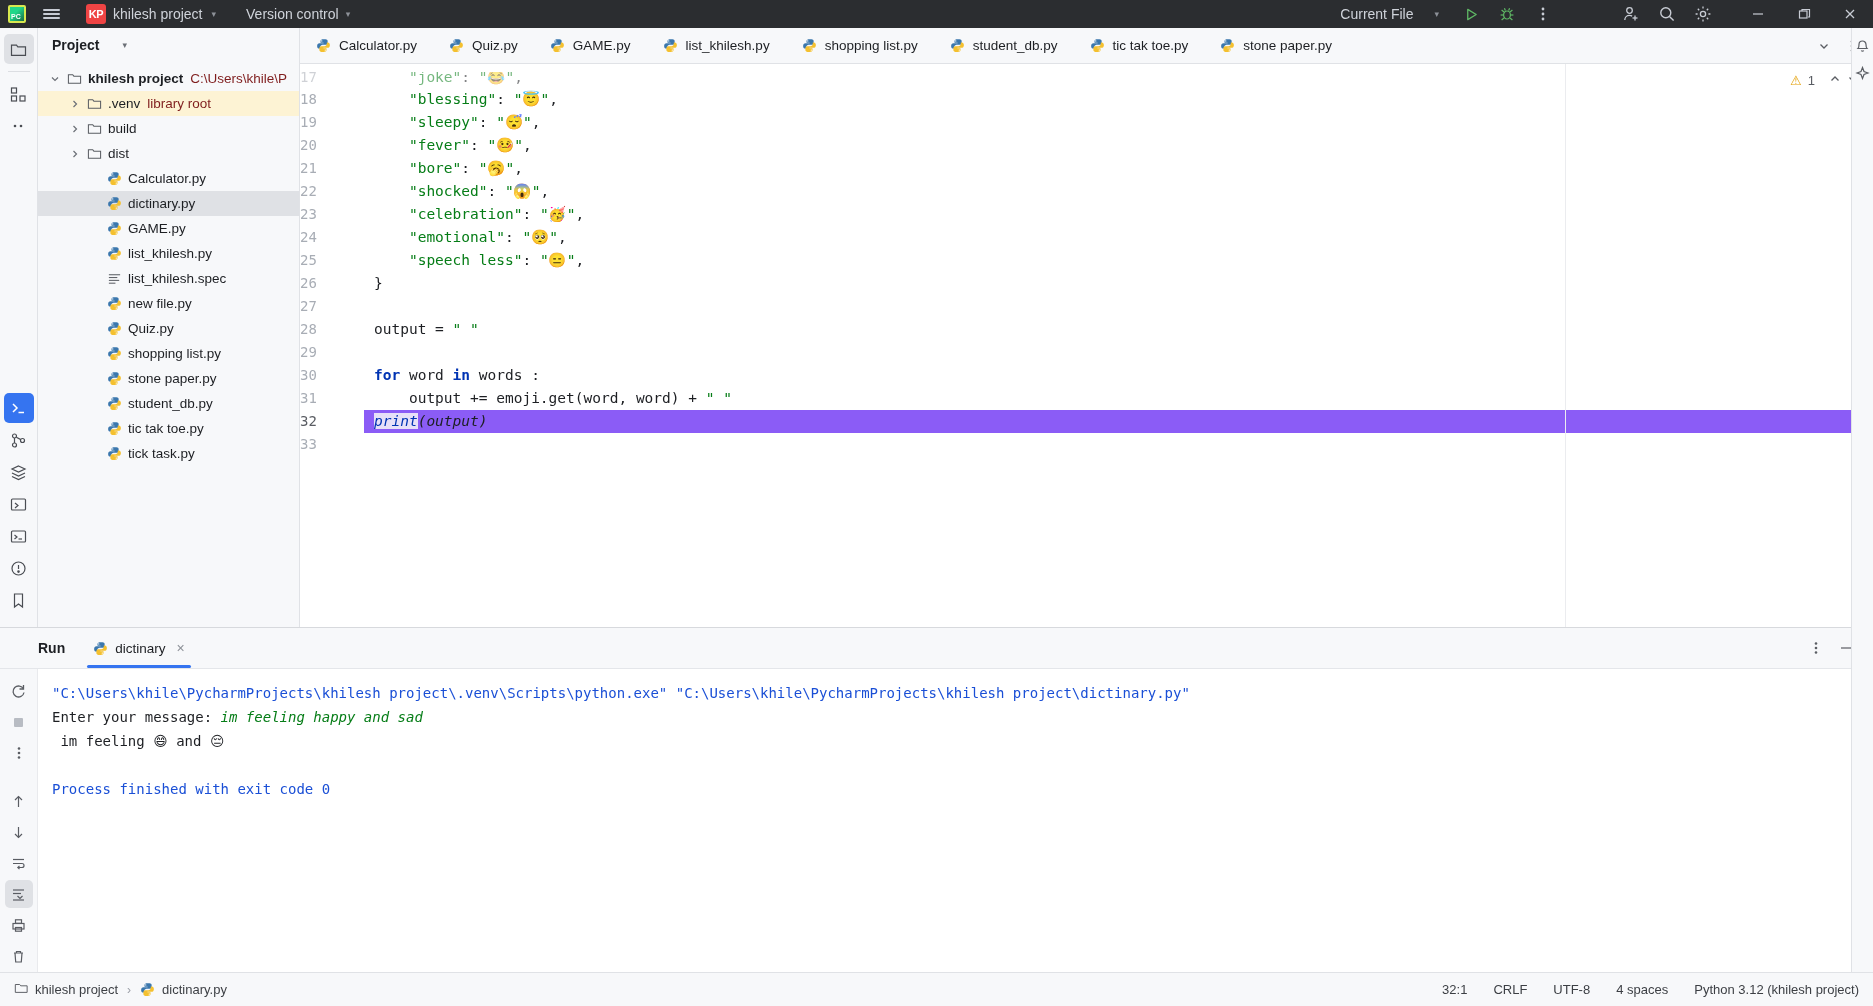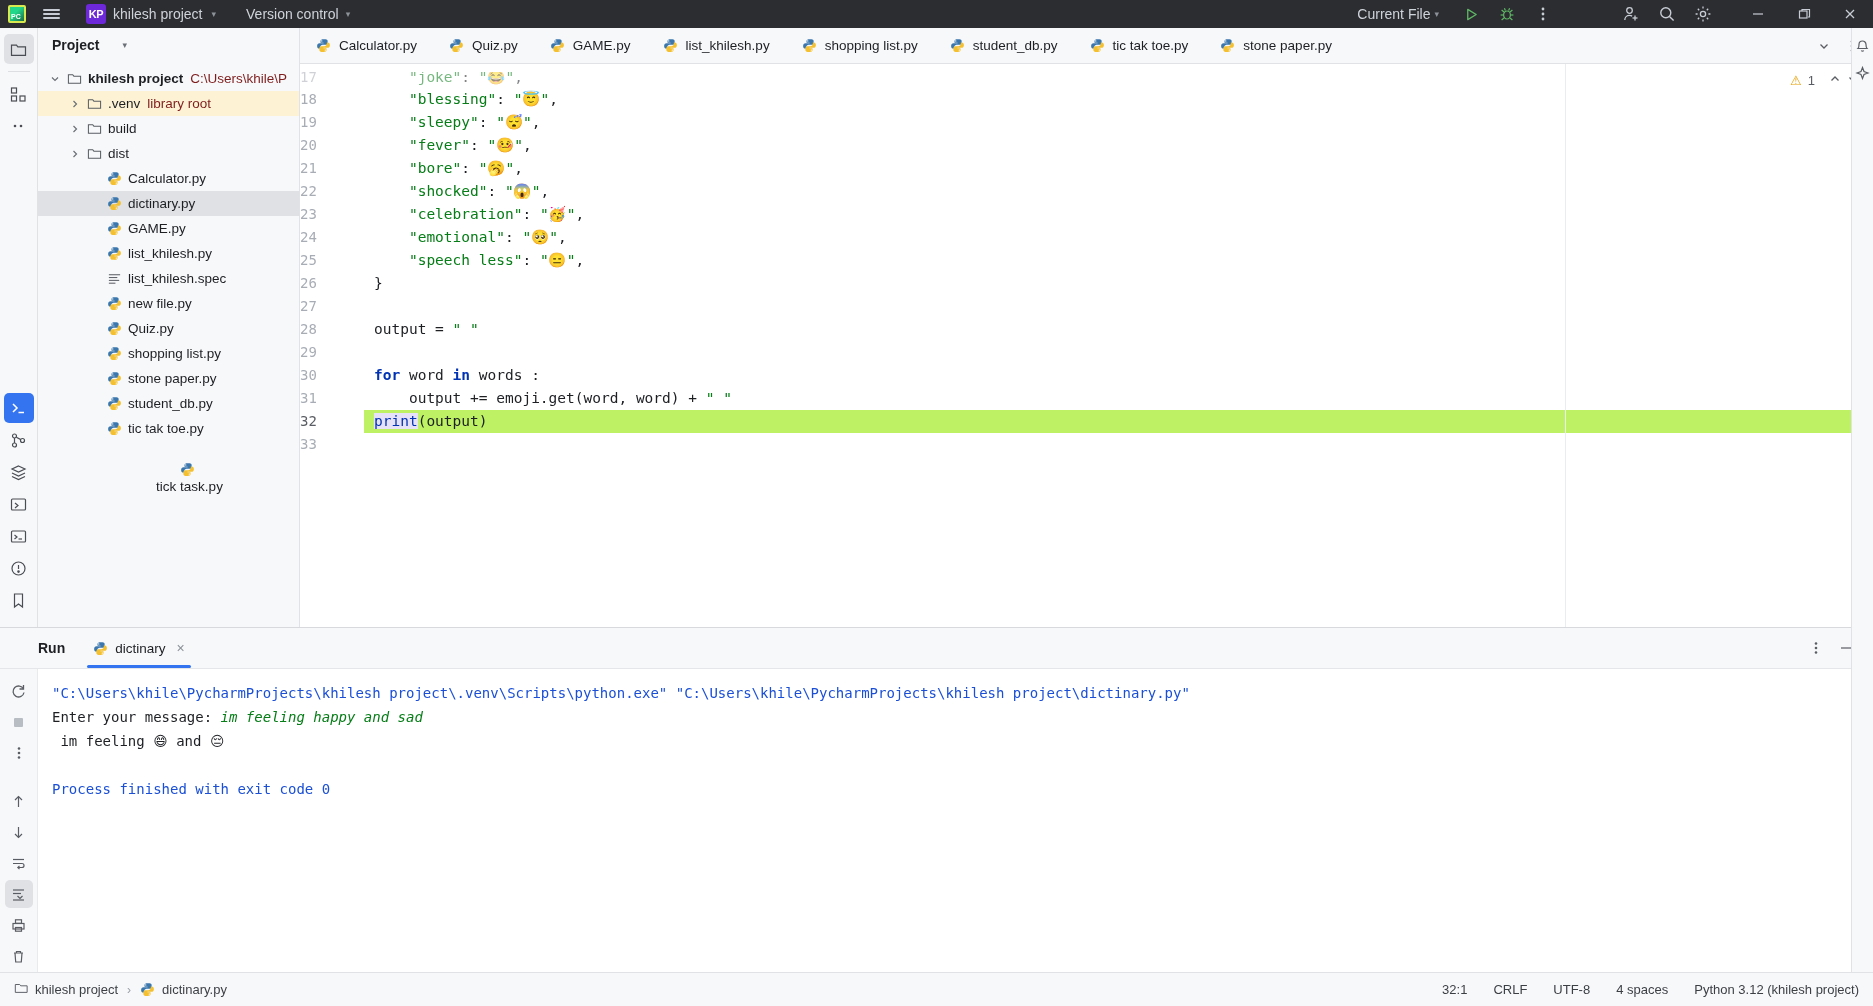--- a/index.html
+++ b/index.html
@@ -31,7 +31,7 @@
     border-radius: 4px; cursor:pointer;
   }
   .proj-avatar {
-    width:20px;height:20px;border-radius:3px;background:#6d28d9;color:#fff;
+    width:20px;height:20px;border-radius:3px;background:#ef4444;color:#fff;
     font-size:11px;font-weight:bold;display:flex;align-items:center;justify-content:center;
     letter-spacing:-0.5px;
   }

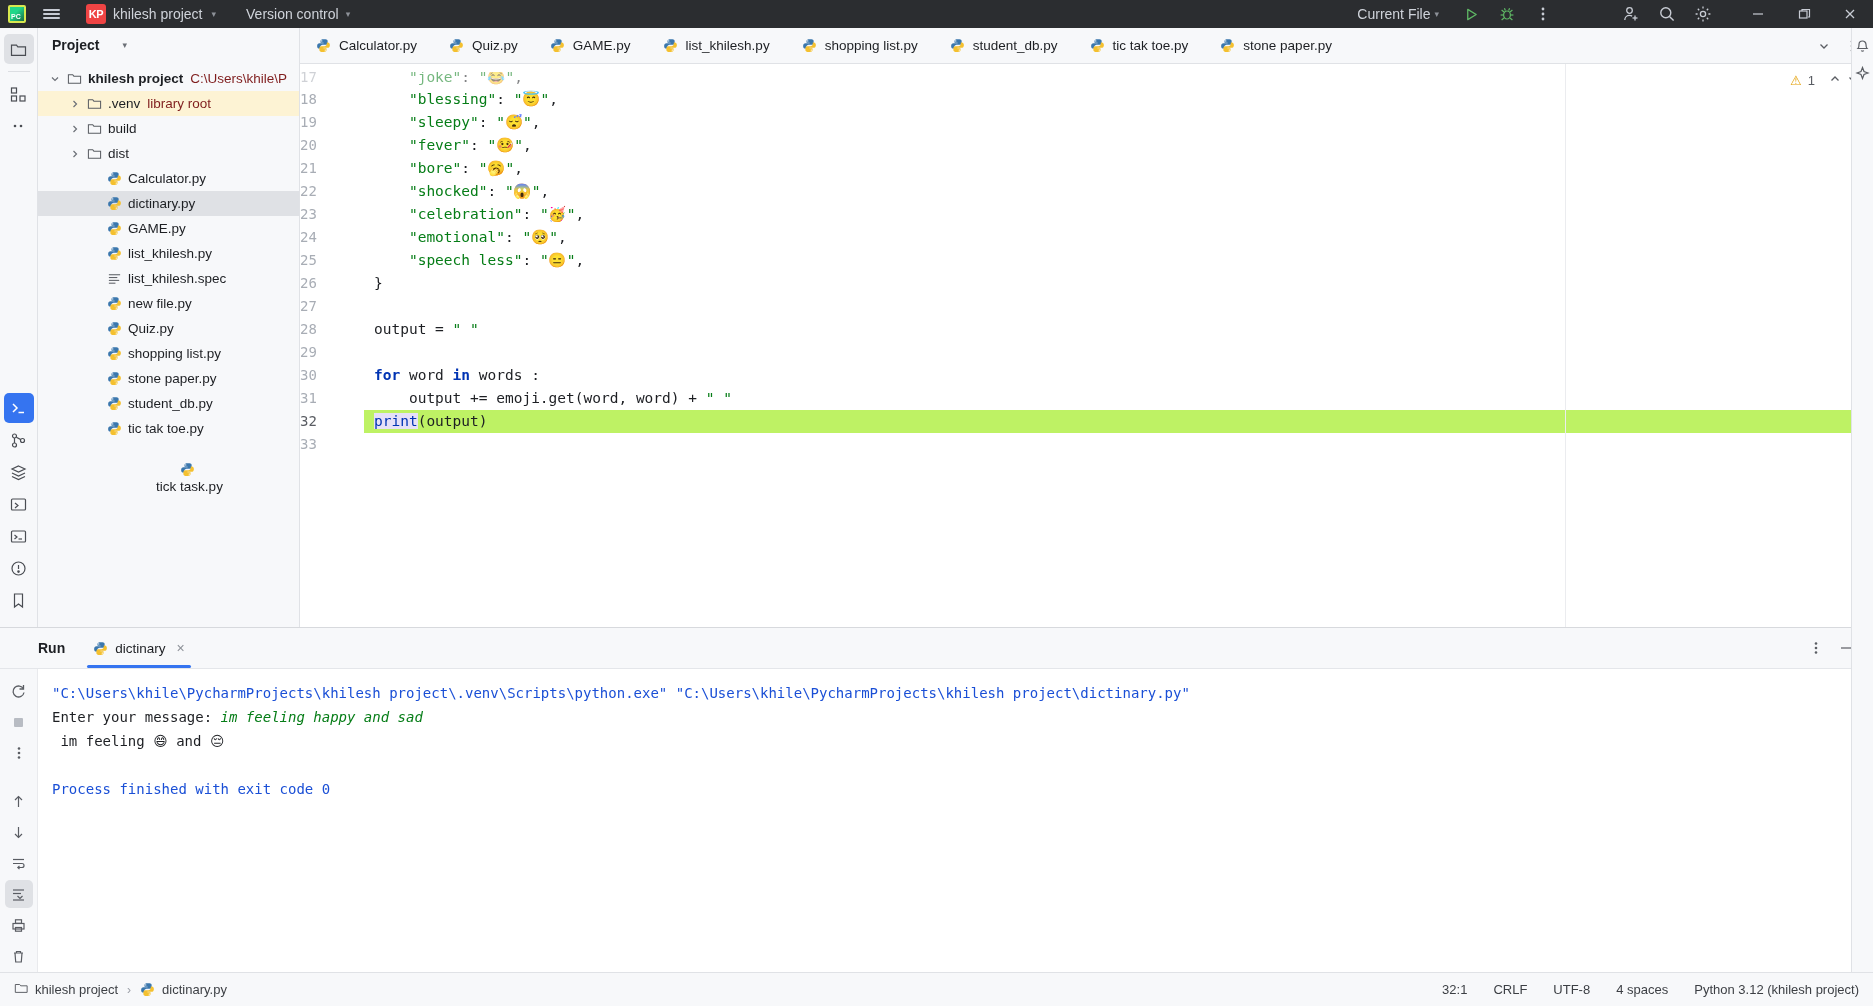--- a/index.html
+++ b/index.html
@@ -39,7 +39,7 @@
   .chev { font-size:9px; color:#8d9198; margin-left:2px; }
   .vcs { margin-left: 22px; font-size:14px; color:#cfd3da; display:flex; align-items:center; gap:5px; cursor:pointer;}
   .tb-spacer { flex: 1 1 auto; }
-  .runcfg { font-size:14px; color:#cfd3da; display:flex; align-items:center; gap:2px; cursor:pointer; margin-right:14px;}
+  .runcfg { font-size:14px; color:#cfd3da; display:flex; align-items:center; gap:19px; cursor:pointer; margin-right:14px;}
   .tb-icon { width: 36px; height:28px; display:flex; align-items:center; justify-content:center; cursor:pointer;}
   .tb-icon svg { display:block; }
   .win-btns { display:flex; margin-left: 14px;}

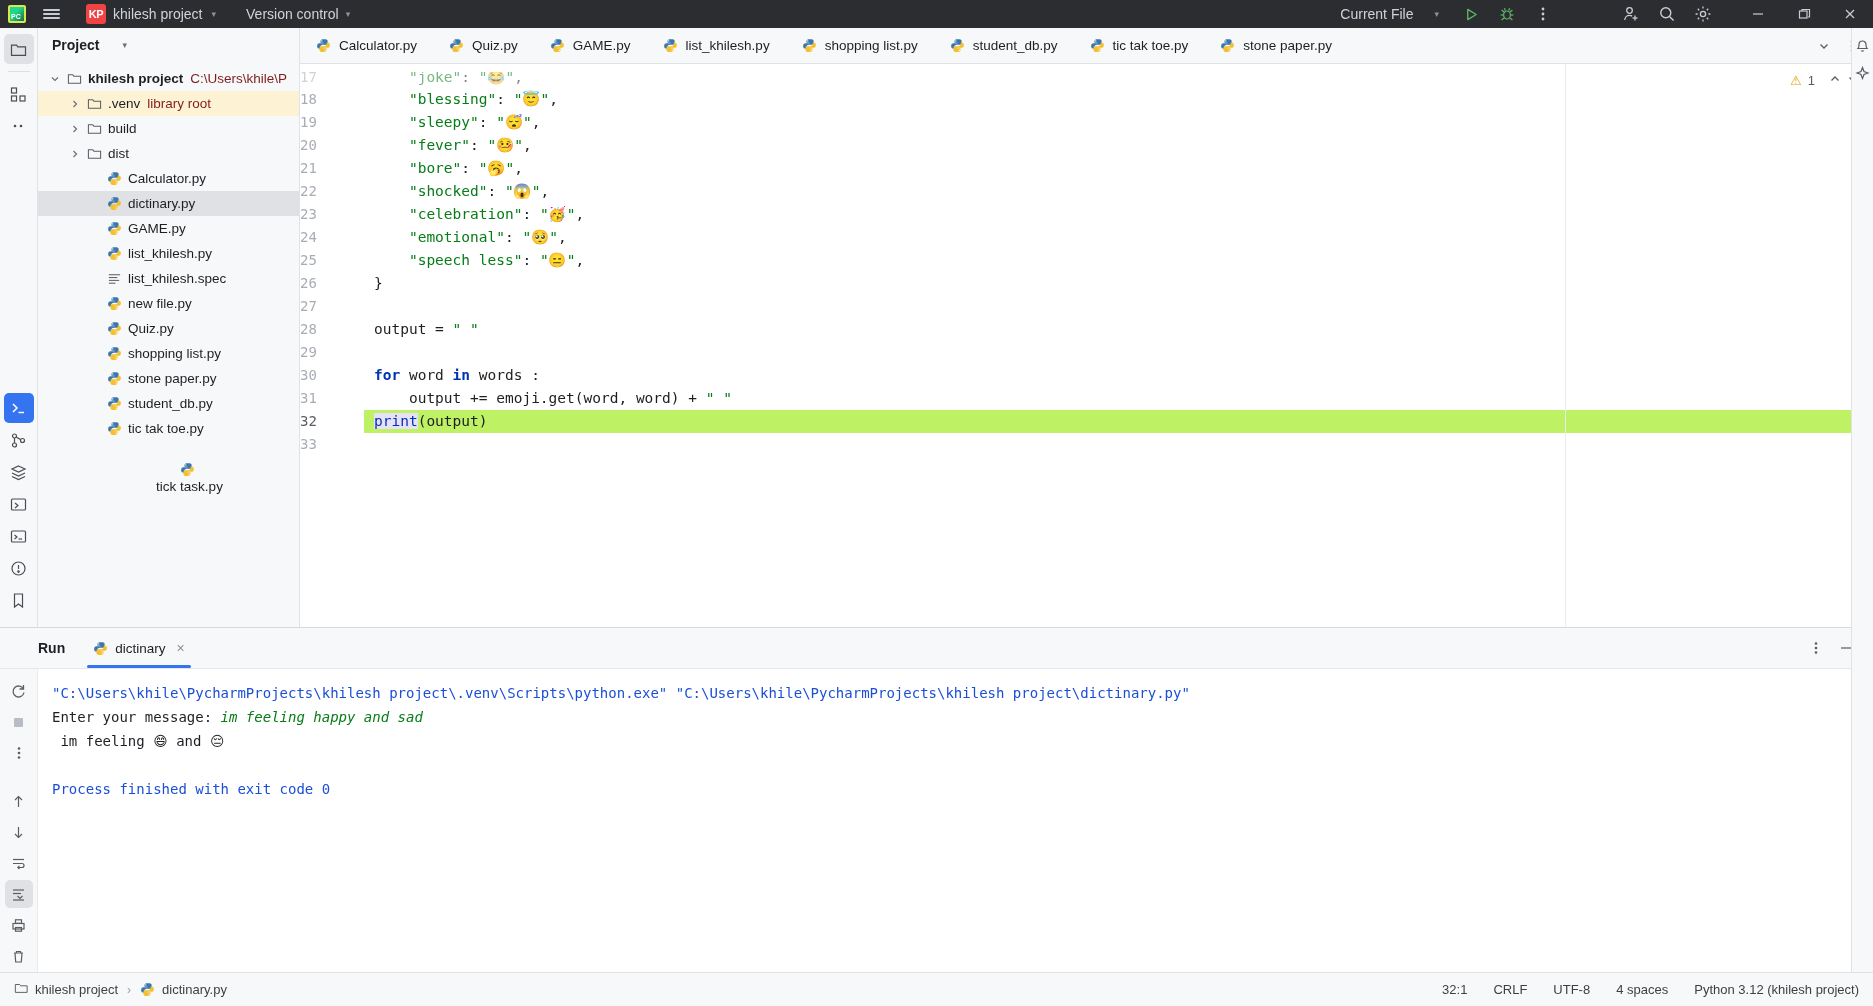--- a/index.html
+++ b/index.html
@@ -110,7 +110,7 @@
     font-family:"DejaVu Sans Mono", monospace; font-size:14.5px; color:#1d1f23;
     padding-left:10px;
   }
-  .cl.cur { background:#bef264; }
+  .cl.cur { background:#8b5cf6;font-style:italic; }
   .k  { color:#0033b3; font-weight:bold; }
   .s  { color:#067d17; }
   .print-hl { background:#e6e0f8; }

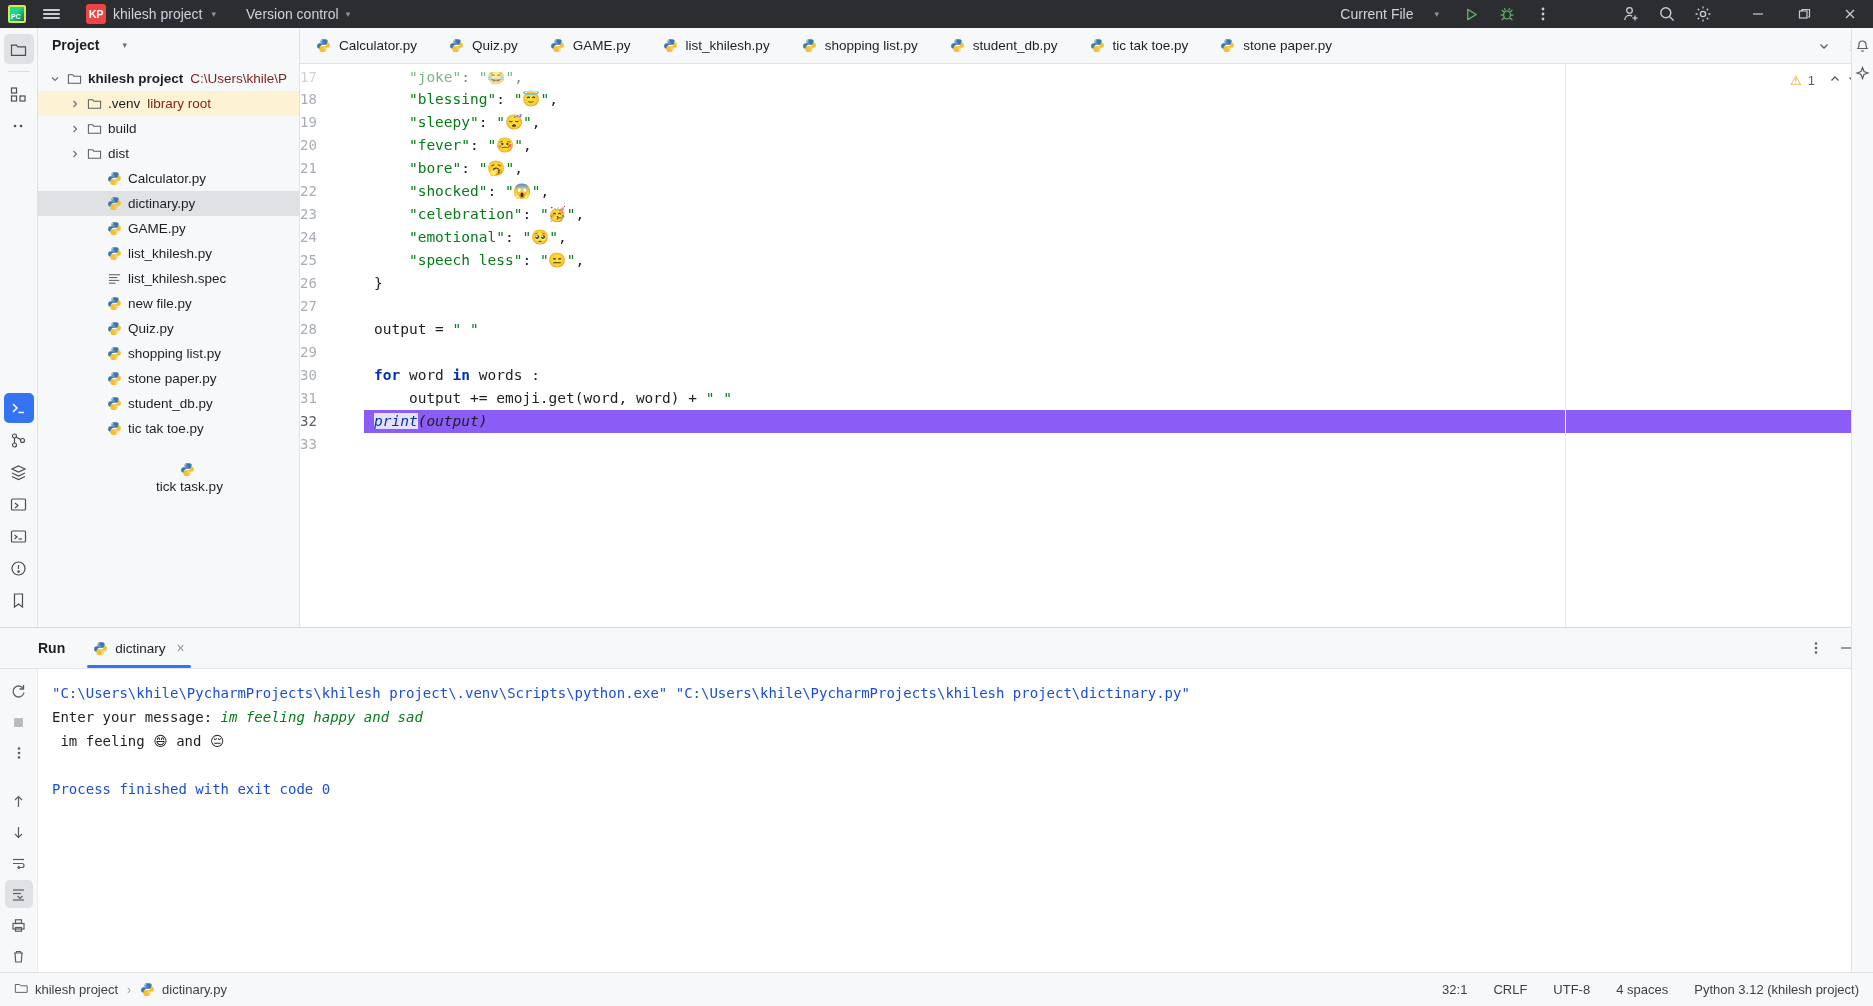--- a/index.html
+++ b/index.html
@@ -544,7 +544,7 @@
             </span>
             <span class="tr-label">tic tak toe.py</span>
           </div>
-          <div class="tr" style="padding-left: 48px; flex-direction: column;">
+          <div class="tr" style="padding-left: 48px;">
             <span class="tw"></span>
             <span class="ti">
               <svg class="pyico" viewBox="0 0 16 16">

